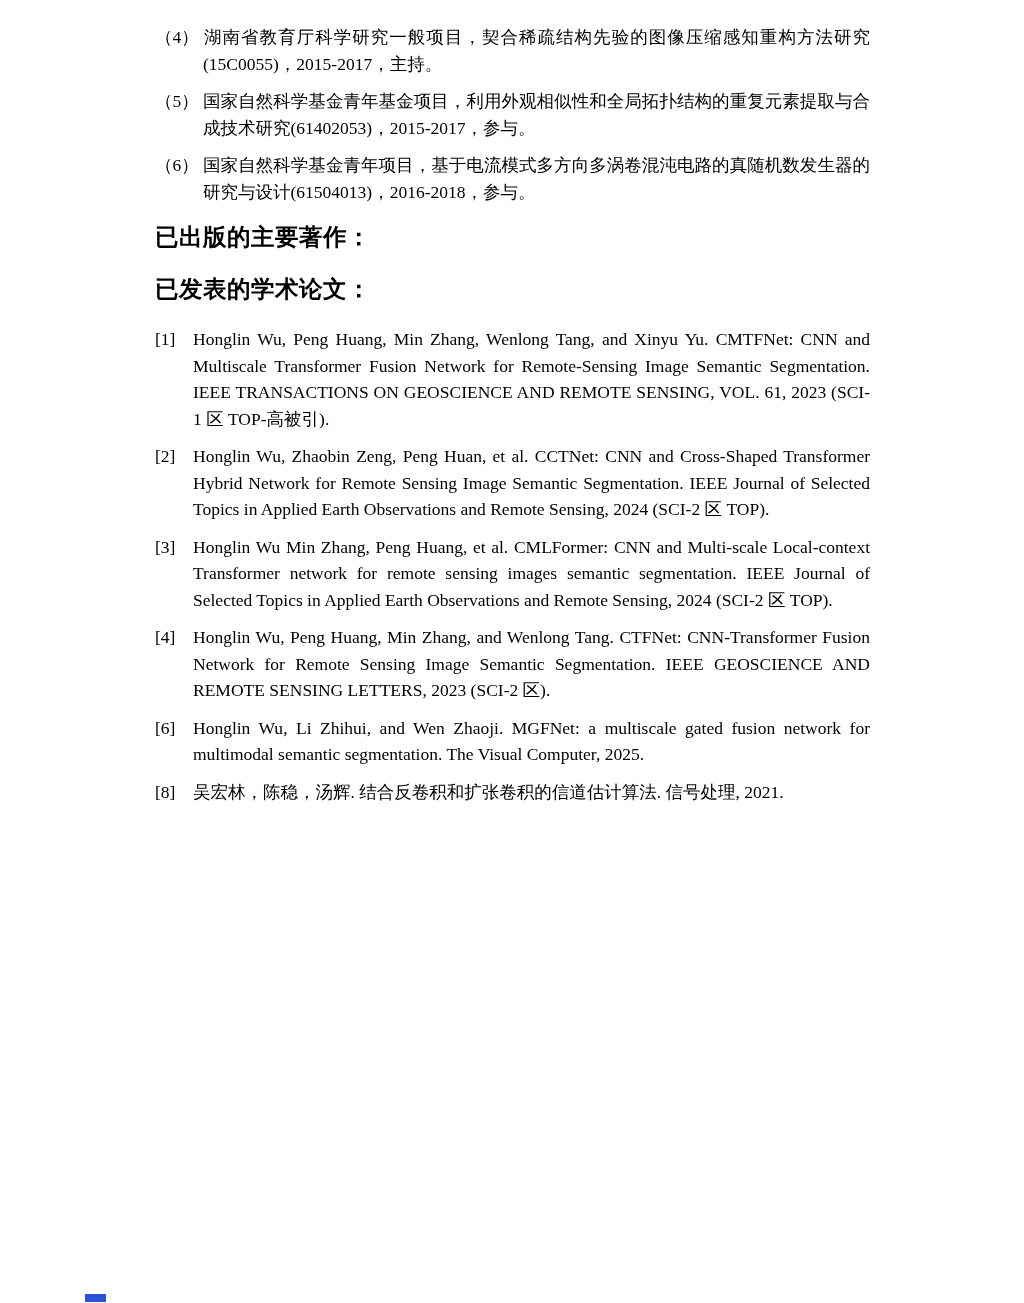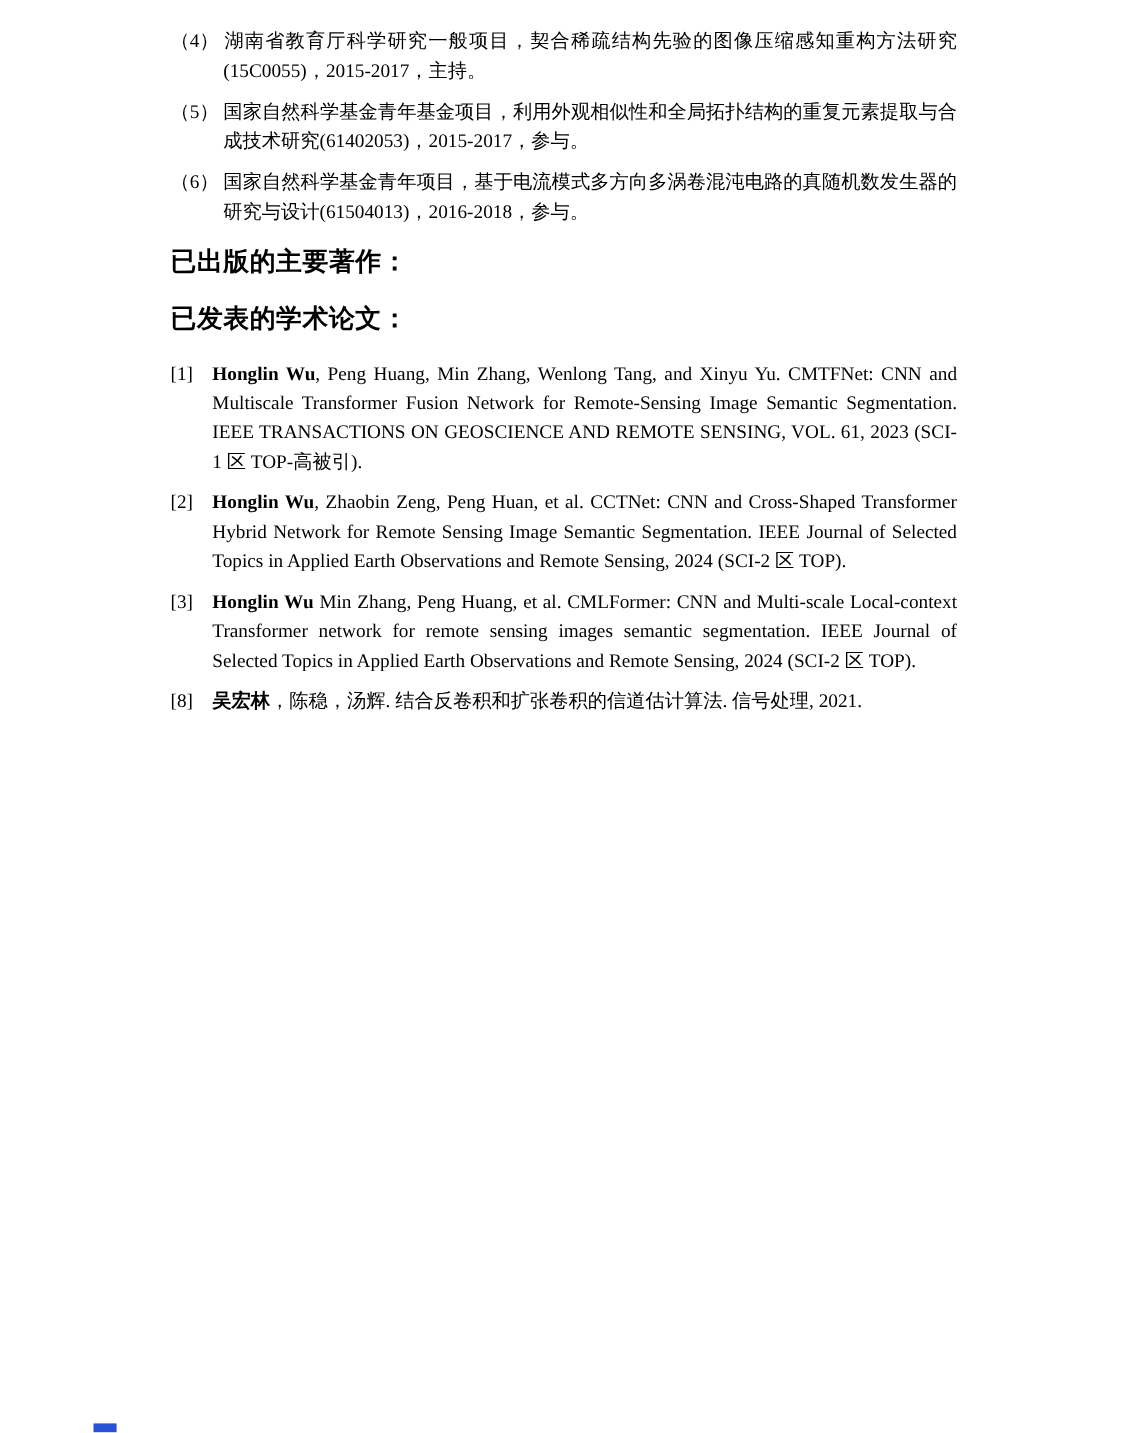--- a/index.html
+++ b/index.html
@@ -44,7 +44,7 @@
   .projects { --ind: 48px; }
   .refs { --ind: 38px; }
   .num-list b {
-    font-weight: bold;
+    font-weight: normal;
   }
   h2.sec-heading {
     font-family: Liberation Sans, sans-serif;

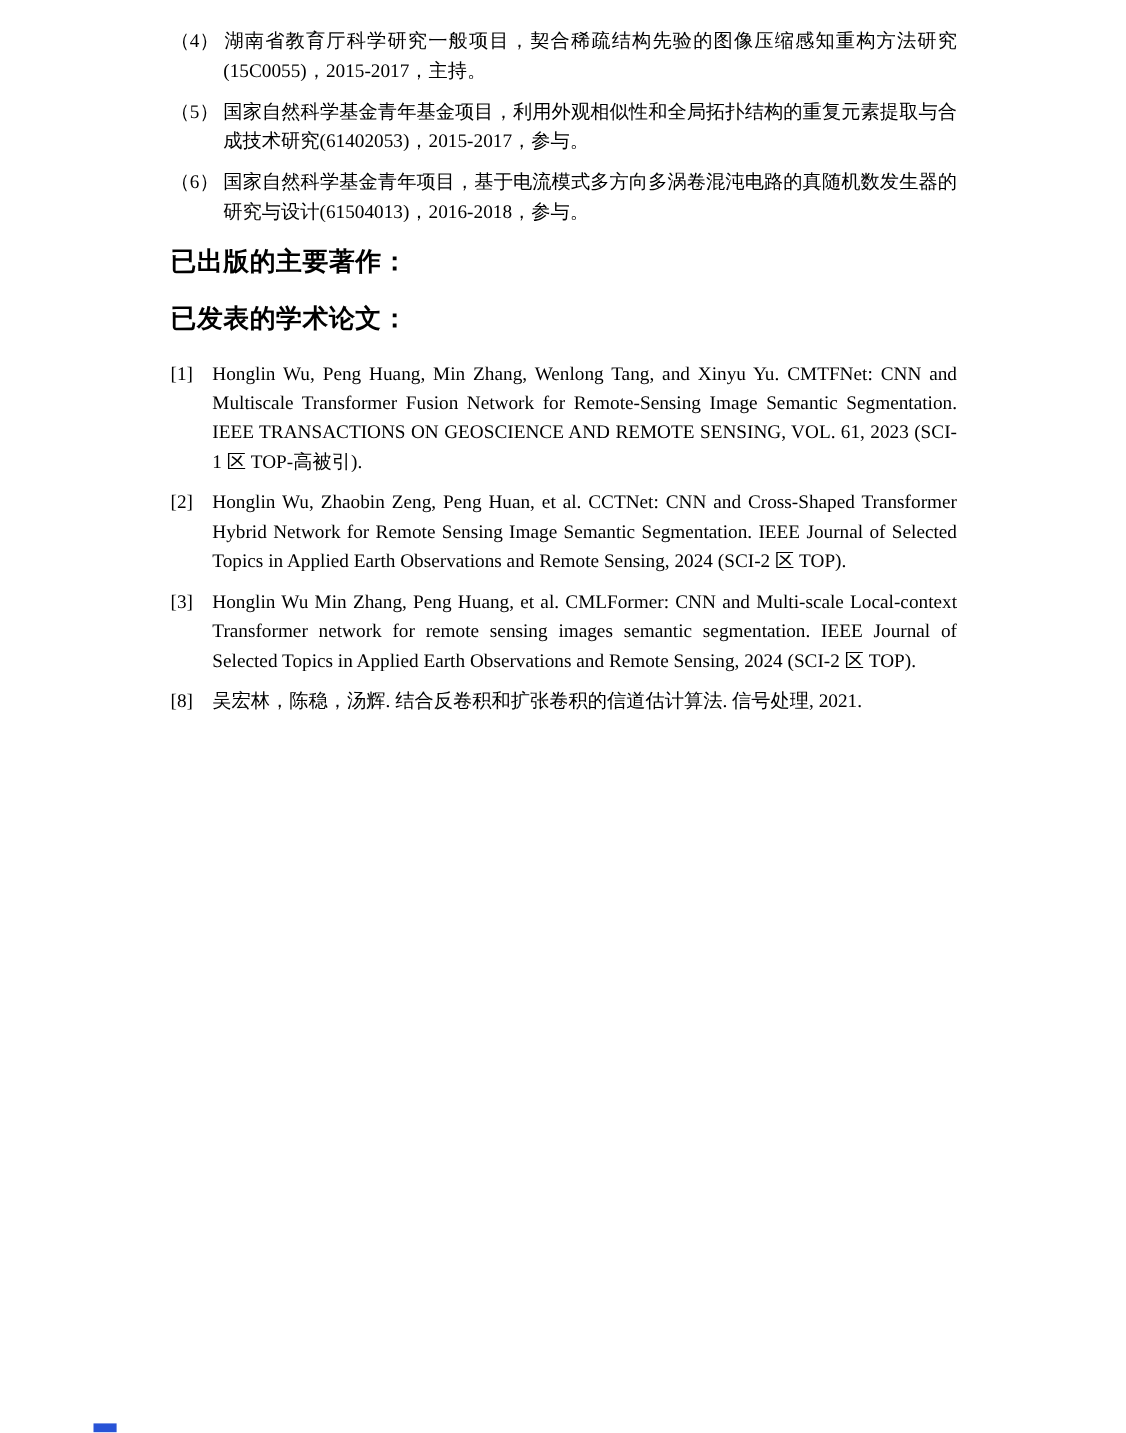--- a/index.html
+++ b/index.html
@@ -83,6 +83,7 @@
       <li><span class="item-label">[1]</span><b>Honglin Wu</b>, Peng Huang, Min Zhang, Wenlong Tang, and Xinyu Yu. CMTFNet: CNN and Multiscale Transformer Fusion Network for Remote-Sensing Image Semantic Segmentation. IEEE TRANSACTIONS ON GEOSCIENCE AND REMOTE SENSING, VOL. 61, 2023 (SCI-1 区 TOP-高被引).</li>
       <li><span class="item-label">[2]</span><b>Honglin Wu</b>, Zhaobin Zeng, Peng Huan, et al. CCTNet: CNN and Cross-Shaped Transformer Hybrid Network for Remote Sensing Image Semantic Segmentation. IEEE Journal of Selected Topics in Applied Earth Observations and Remote Sensing, 2024 (SCI-2 区 TOP).</li>
       <li><span class="item-label">[3]</span><b>Honglin Wu</b> Min Zhang, Peng Huang, et al. CMLFormer: CNN and Multi-scale Local-context Transformer network for remote sensing images semantic segmentation. IEEE Journal of Selected Topics in Applied Earth Observations and Remote Sensing, 2024 (SCI-2 区 TOP).</li>
+      <li><span class="item-label">[4]</span><b>Honglin Wu,</b> Peng Huang, Min Zhang, and Wenlong Tang. CTFNet: CNN-Transformer Fusion Network for Remote Sensing Image Semantic Segmentation. IEEE GEOSCIENCE AND REMOTE SENSING LETTERS, 2023 (SCI-2 区).</li>
       <li><span class="item-label">[8]</span><b>吴宏林</b>，陈稳，汤辉. 结合反卷积和扩张卷积的信道估计算法. 信号处理, 2021.</li>
     </ol>
 

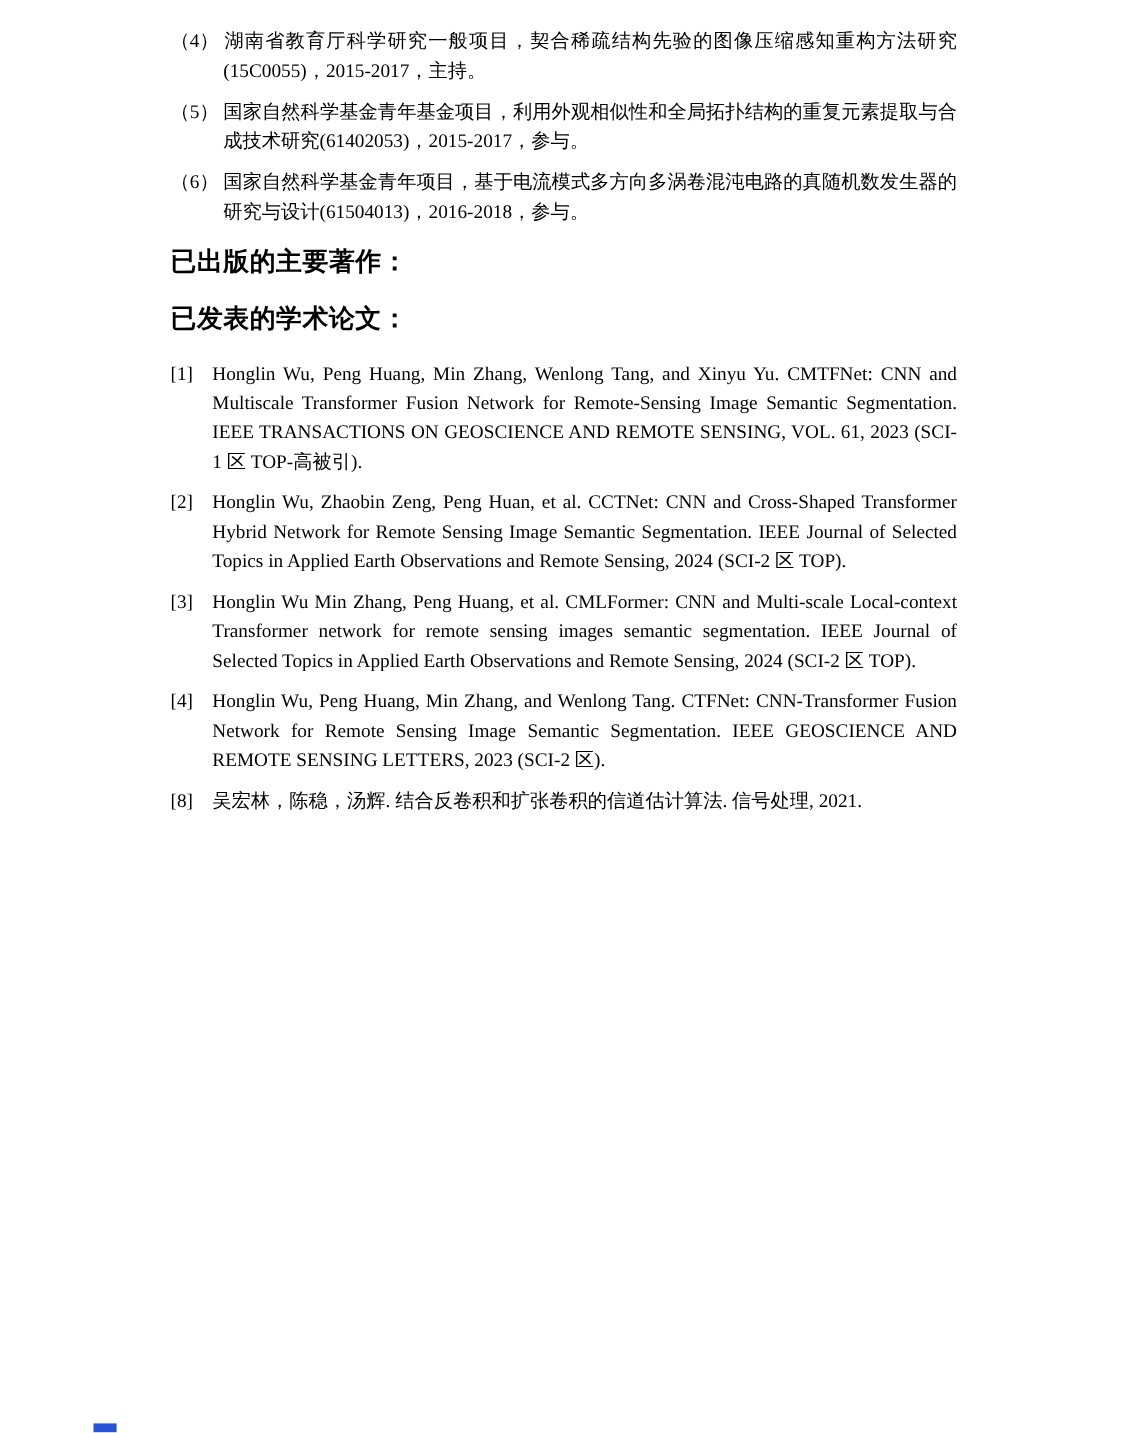--- a/index.html
+++ b/index.html
@@ -84,6 +84,7 @@
       <li><span class="item-label">[2]</span><b>Honglin Wu</b>, Zhaobin Zeng, Peng Huan, et al. CCTNet: CNN and Cross-Shaped Transformer Hybrid Network for Remote Sensing Image Semantic Segmentation. IEEE Journal of Selected Topics in Applied Earth Observations and Remote Sensing, 2024 (SCI-2 区 TOP).</li>
       <li><span class="item-label">[3]</span><b>Honglin Wu</b> Min Zhang, Peng Huang, et al. CMLFormer: CNN and Multi-scale Local-context Transformer network for remote sensing images semantic segmentation. IEEE Journal of Selected Topics in Applied Earth Observations and Remote Sensing, 2024 (SCI-2 区 TOP).</li>
       <li><span class="item-label">[4]</span><b>Honglin Wu,</b> Peng Huang, Min Zhang, and Wenlong Tang. CTFNet: CNN-Transformer Fusion Network for Remote Sensing Image Semantic Segmentation. IEEE GEOSCIENCE AND REMOTE SENSING LETTERS, 2023 (SCI-2 区).</li>
+      <li><span class="item-label">[6]</span><b>Honglin Wu</b>, Li Zhihui, and Wen Zhaoji. MGFNet: a multiscale gated fusion network for multimodal semantic segmentation. The Visual Computer, 2025.</li>
       <li><span class="item-label">[8]</span><b>吴宏林</b>，陈稳，汤辉. 结合反卷积和扩张卷积的信道估计算法. 信号处理, 2021.</li>
     </ol>
 

